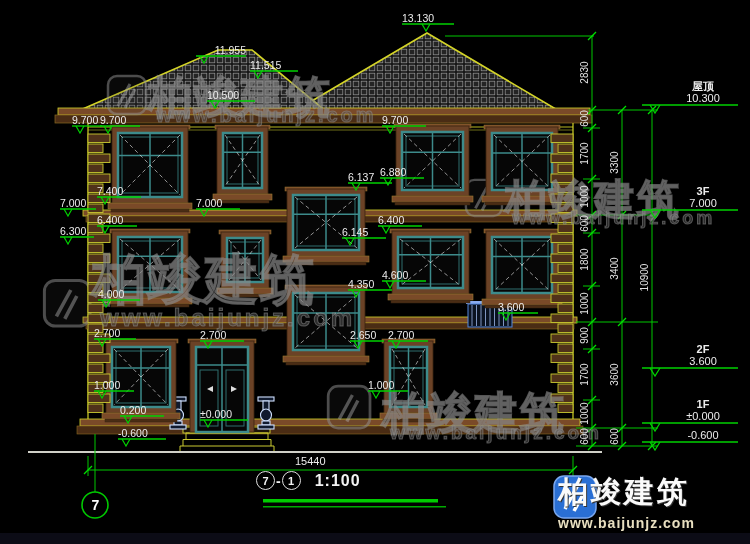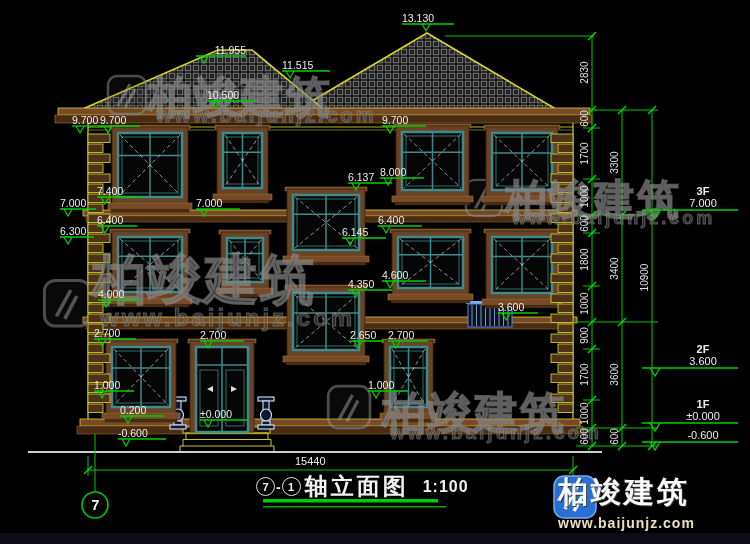--- a/index.html
+++ b/index.html
@@ -421,7 +421,7 @@
           <line x1="0" y1="1" x2="50" y2="1" stroke="#00d200" stroke-width="1.3"></line>
           <polyline points="4,1 8,8 12,1" stroke="#00d200" fill="none" stroke-width="1.2"></polyline>
         </svg></div>
-      <div class="elev" style="left: 250px; top: 60px; margin-left: 32px;"><span>11.515</span><svg width="48" height="9">
+      <div class="elev" style="left: 250px; top: 60px;"><span>11.515</span><svg width="48" height="9">
           <line x1="0" y1="1" x2="48" y2="1" stroke="#00d200" stroke-width="1.3"></line>
           <polyline points="4,1 8,8 12,1" stroke="#00d200" fill="none" stroke-width="1.2"></polyline>
         </svg></div>

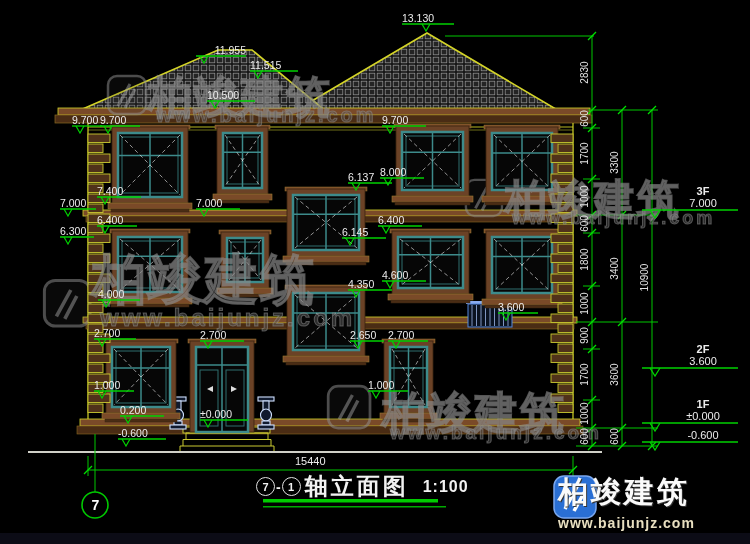--- a/index.html
+++ b/index.html
@@ -529,6 +529,10 @@
           <line x1="0" y1="1" x2="48" y2="1" stroke="#00d200" stroke-width="1.3"></line>
           <polyline points="4,1 8,8 12,1" stroke="#00d200" fill="none" stroke-width="1.2"></polyline>
         </svg></div>
+      <div class="fmk" style="left: 642px; top: 80px;"><div class="lab">屋顶</div><div class="val">10.300</div><svg width="96" height="10">
+          <line x1="0" y1="1" x2="96" y2="1" stroke="#00d200" stroke-width="1.4"></line>
+          <polyline points="8,1 13,9 18,1" stroke="#00d200" fill="none" stroke-width="1.3"></polyline>
+        </svg></div>
       <div class="fmk" style="left: 642px; top: 185px;"><div class="lab">3F</div><div class="val">7.000</div><svg width="96" height="10">
           <line x1="0" y1="1" x2="96" y2="1" stroke="#00d200" stroke-width="1.4"></line>
           <polyline points="8,1 13,9 18,1" stroke="#00d200" fill="none" stroke-width="1.3"></polyline>

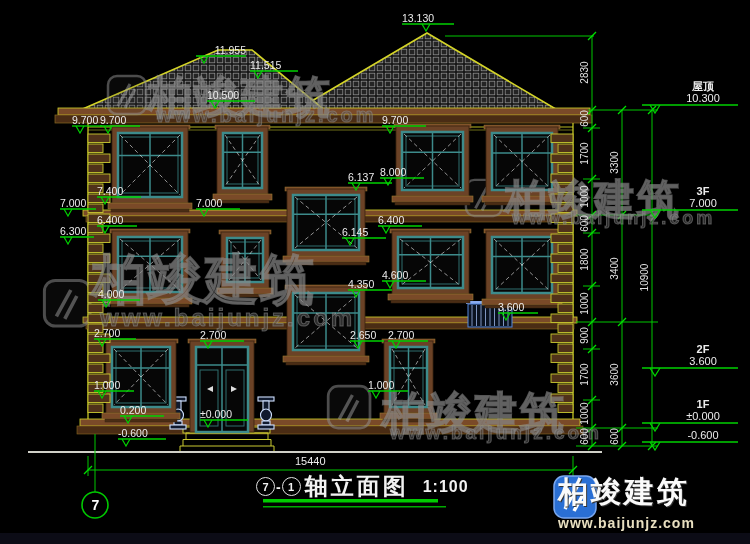--- a/index.html
+++ b/index.html
@@ -441,7 +441,7 @@
           <line x1="0" y1="1" x2="44" y2="1" stroke="#00d200" stroke-width="1.3"></line>
           <polyline points="4,1 8,8 12,1" stroke="#00d200" fill="none" stroke-width="1.2"></polyline>
         </svg></div>
-      <div class="elev" style="left: 380px; top: 167px;"><span>8.000</span><svg width="44" height="9">
+      <div class="elev" style="left: 380px; top: 167px;"><span>6.880</span><svg width="44" height="9">
           <line x1="0" y1="1" x2="44" y2="1" stroke="#00d200" stroke-width="1.3"></line>
           <polyline points="4,1 8,8 12,1" stroke="#00d200" fill="none" stroke-width="1.2"></polyline>
         </svg></div>

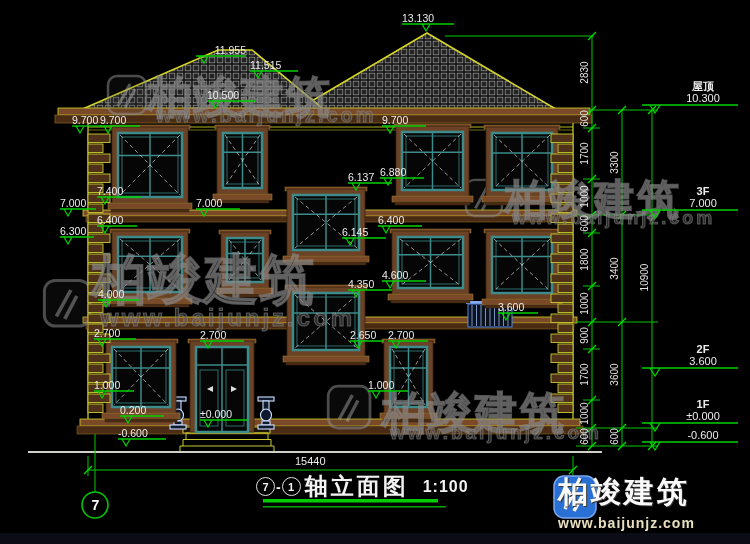--- a/index.html
+++ b/index.html
@@ -573,7 +573,6 @@
     <span class="axcirc">7</span>
     <span class="tsep">-</span>
     <span class="axcirc">1</span>
-    <span class="ttext">轴立面图</span>
     <span class="tscale">1:100</span>
   </div>
 

